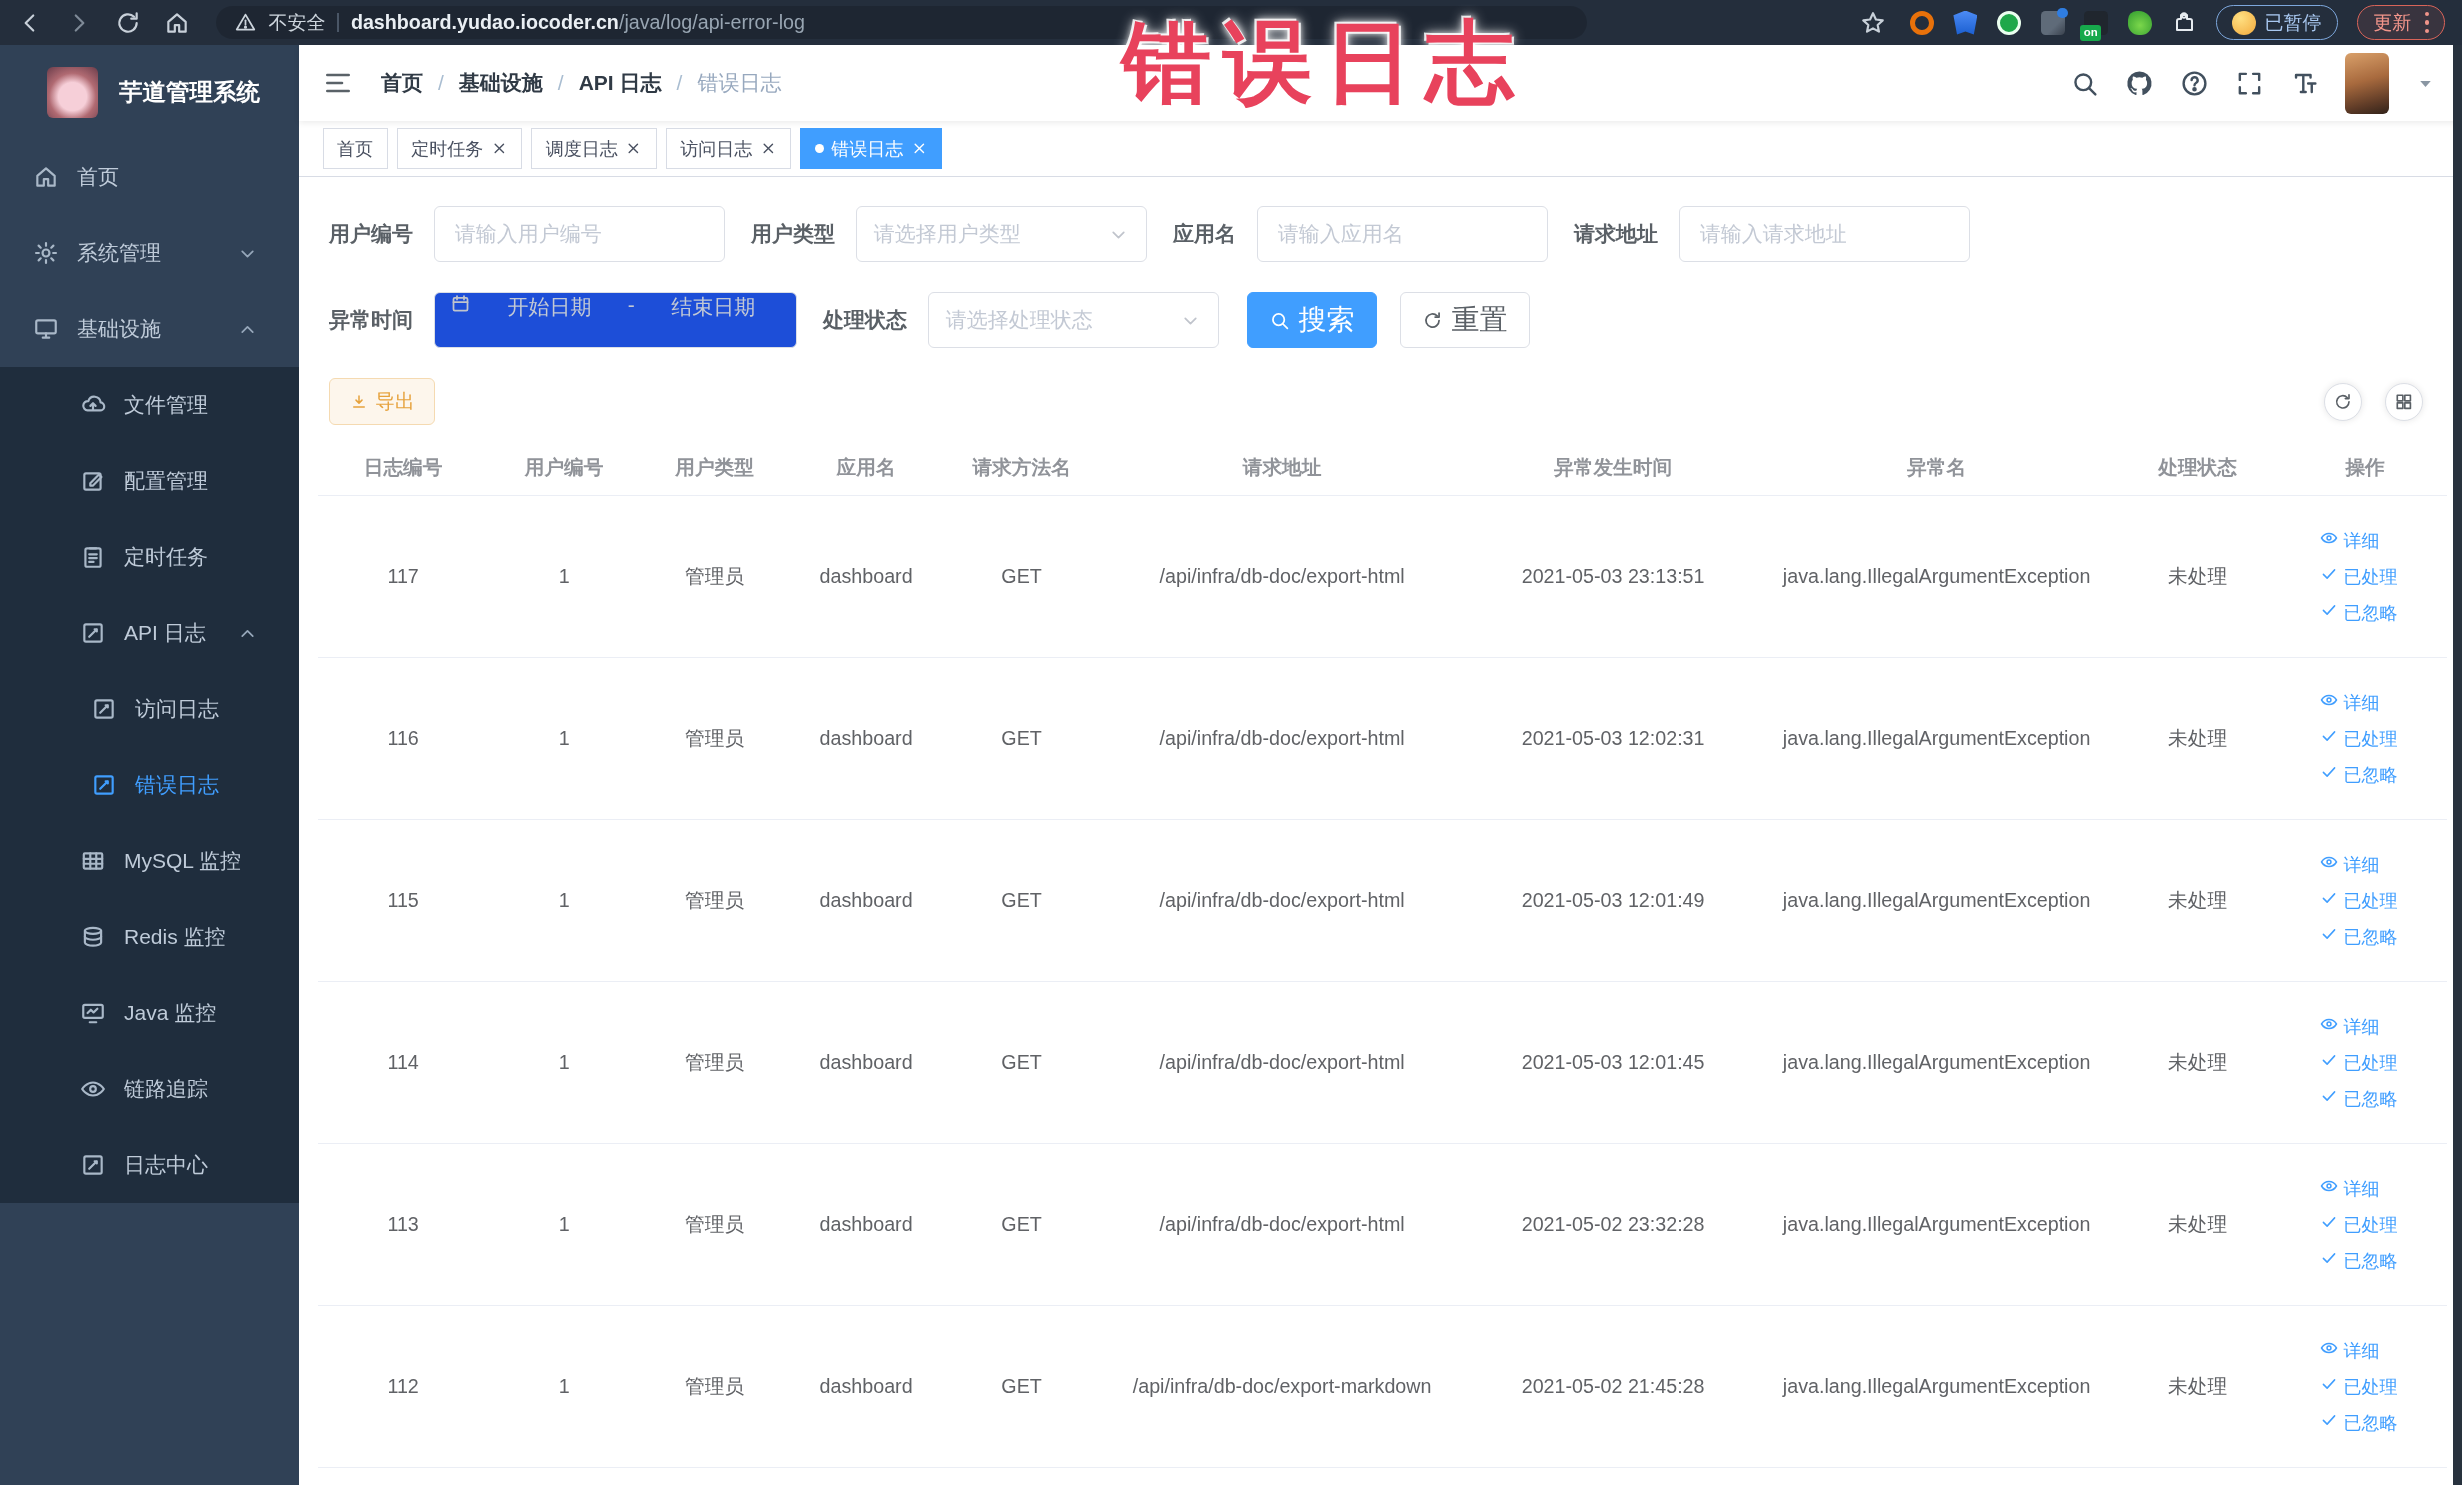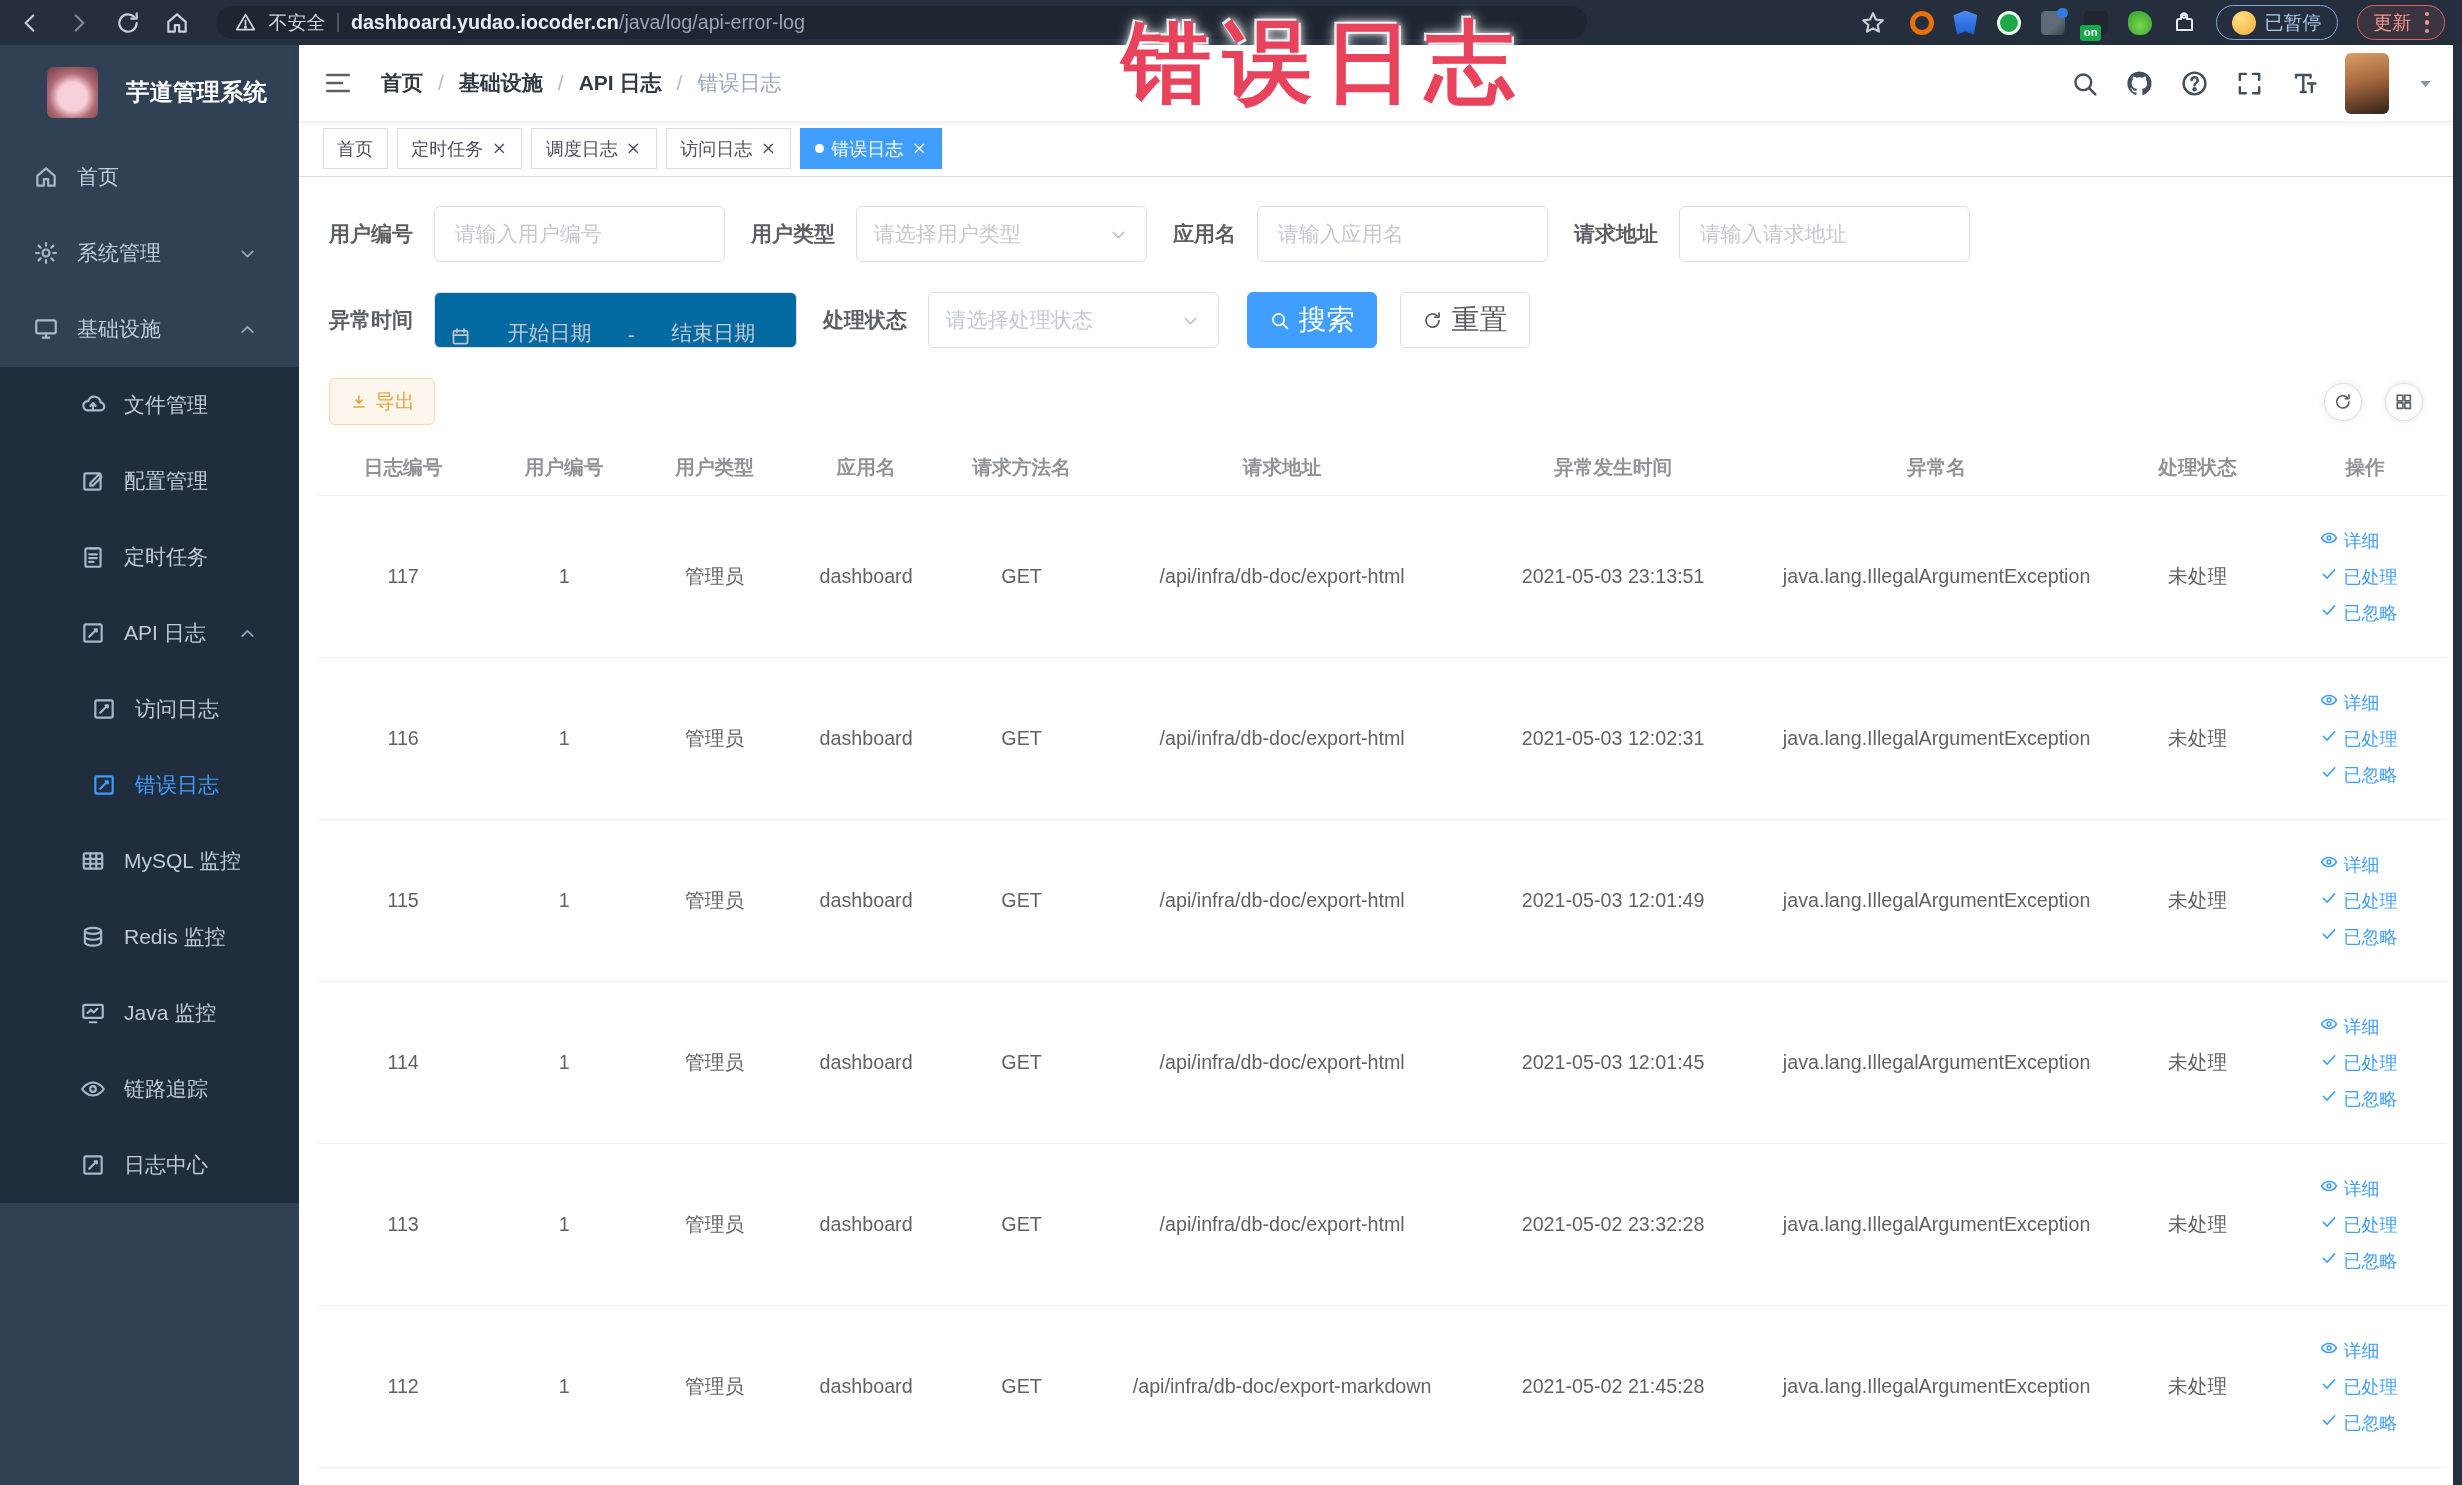--- a/index.html
+++ b/index.html
@@ -44,7 +44,7 @@
   
   .app{position:absolute;top:45px;left:0;right:0;bottom:0;display:flex;}
   .sidebar{width:299px;background:#304156;flex-shrink:0;display:flex;flex-direction:column;overflow:hidden;}
-  .logo-row{height:94px;display:flex;align-items:center;padding-left:47px;gap:28px;flex-shrink:0;cursor:pointer;}
+  .logo-row{height:94px;display:flex;align-items:center;padding-left:47px;gap:21px;flex-shrink:0;cursor:pointer;}
   .logo-img{width:51px;height:51px;border-radius:6px;flex-shrink:0;
     background:radial-gradient(circle at 50% 58%,#f6cfd8 0 36%,#b06a72 60%,#6a3c4a 100%);}
   .logo-title{color:#fff;font-size:23.5px;font-weight:bold;white-space:nowrap;}

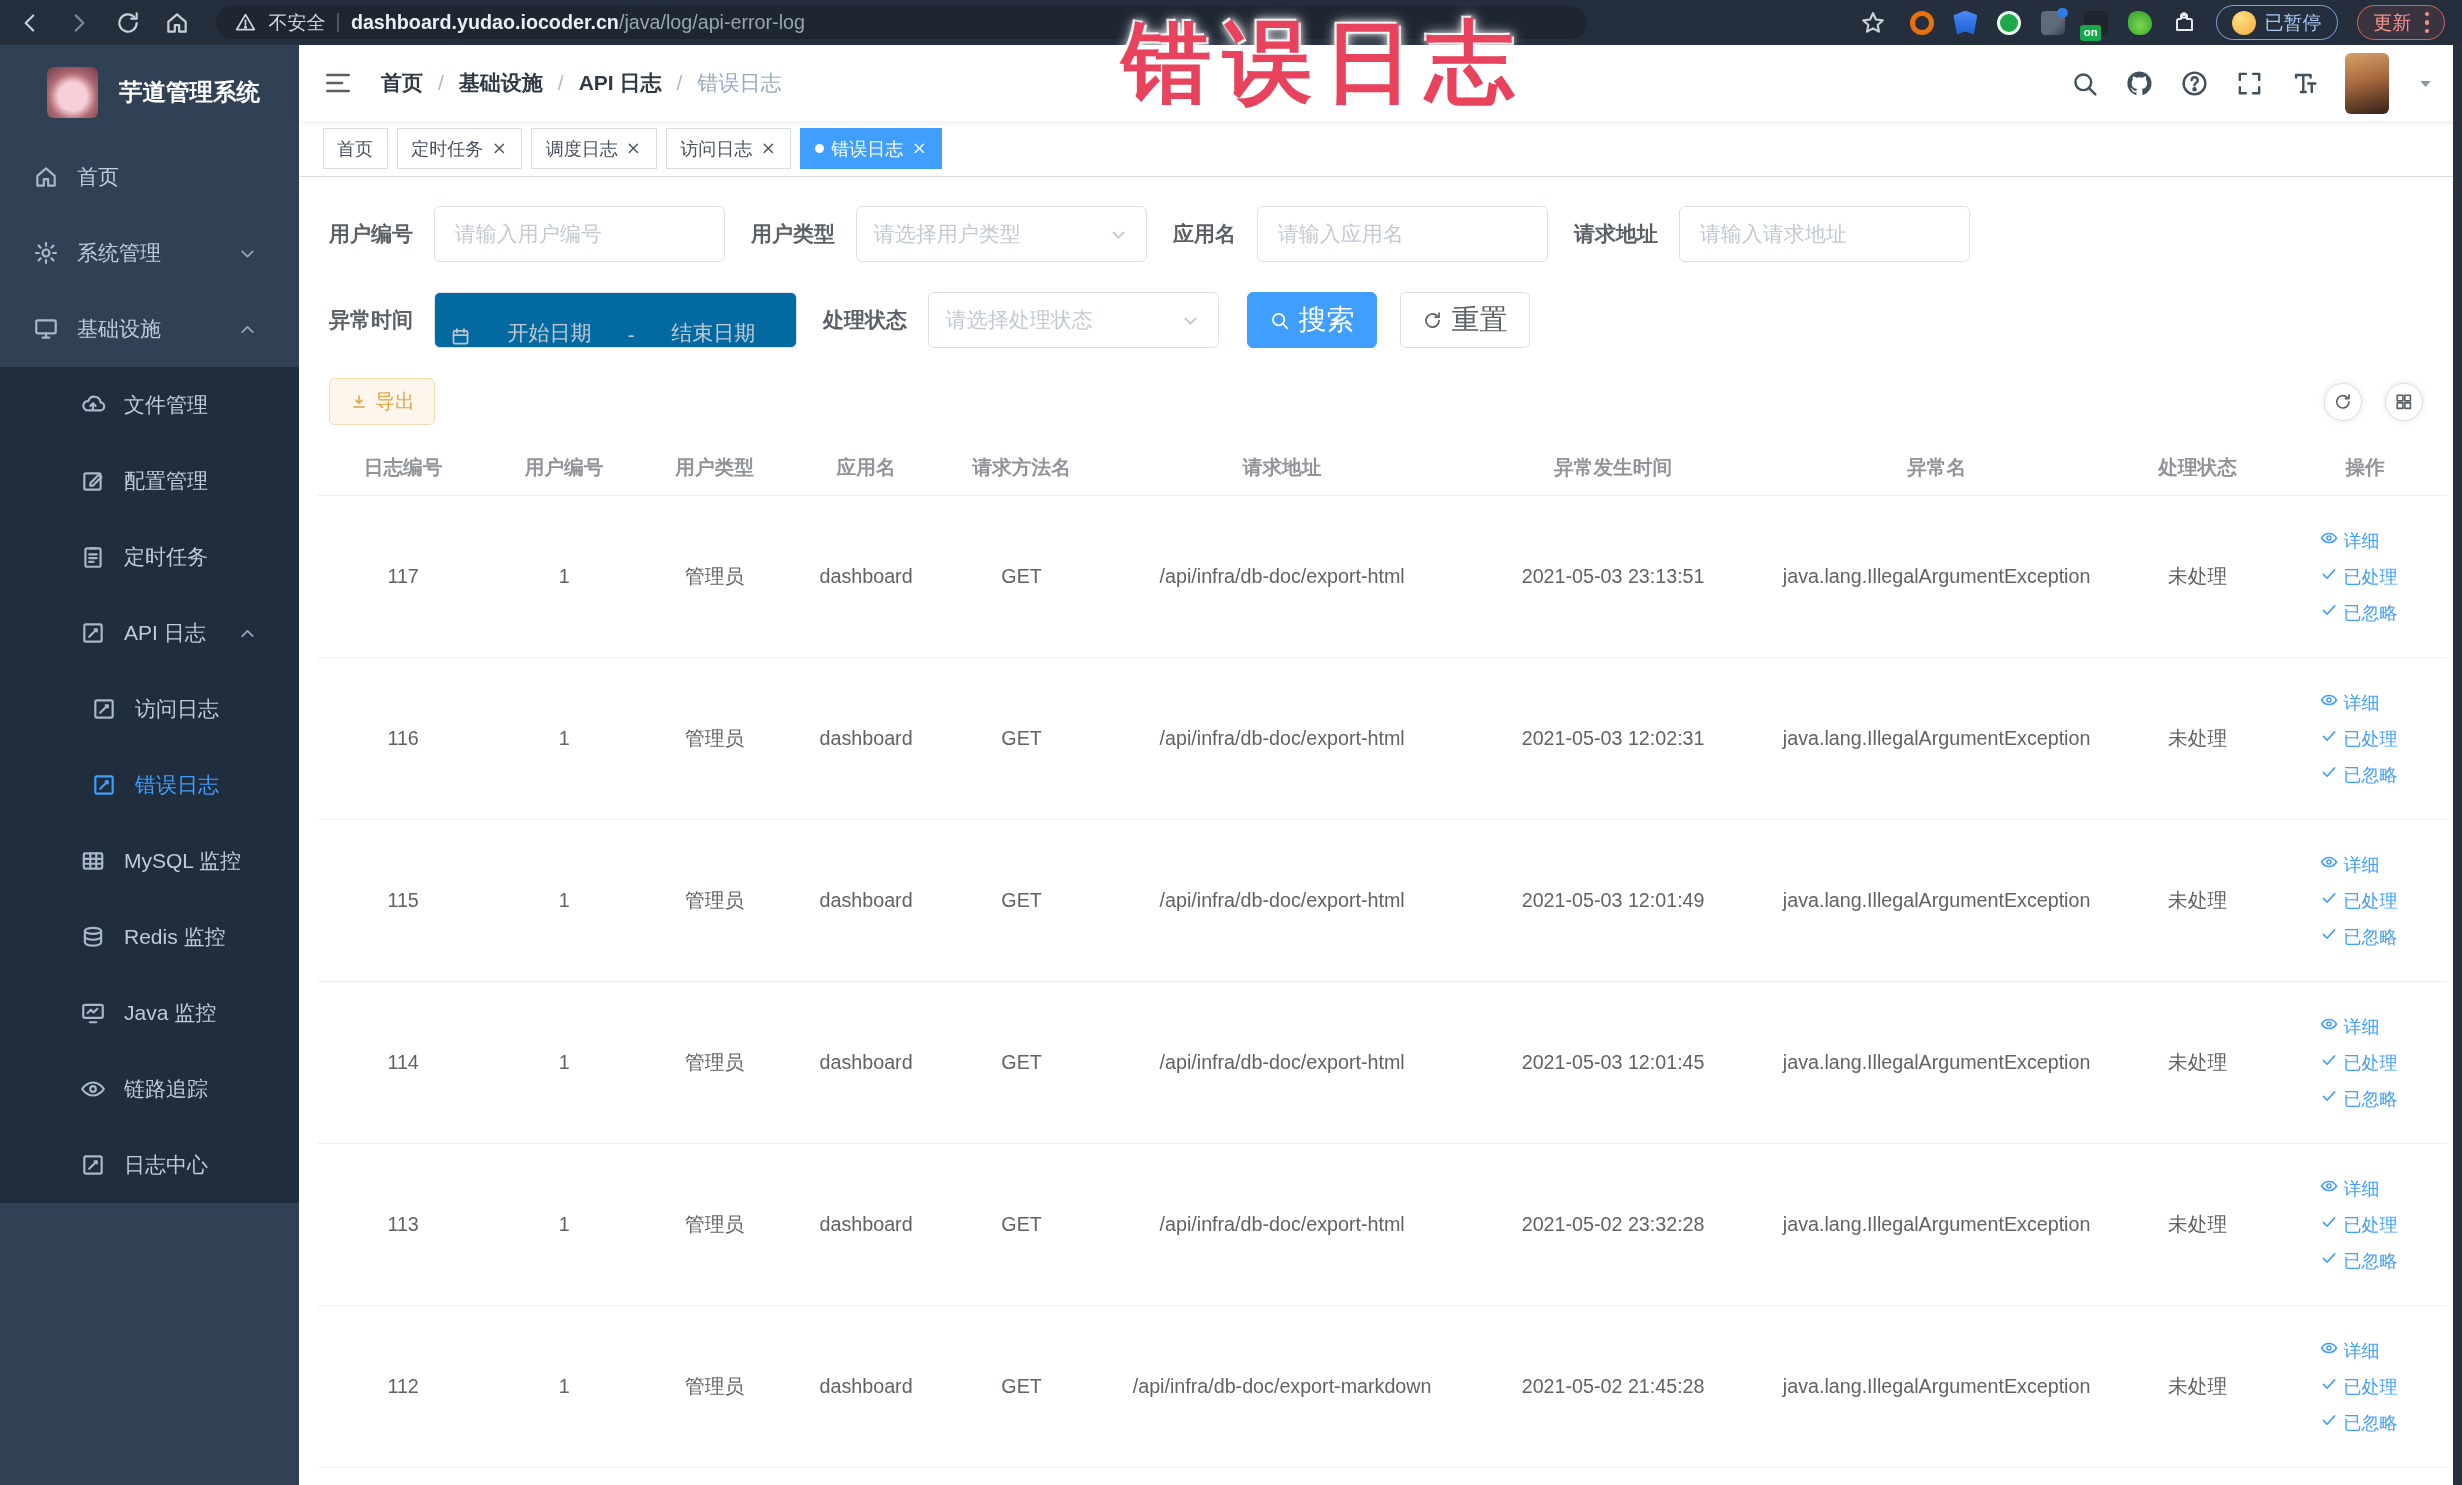--- a/index.html
+++ b/index.html
@@ -97,7 +97,7 @@
   .f-select .ph{color:#c3c9d4;font-size:21px;flex:1;}
   .sel-arrow{width:21px;height:21px;color:#c0c4cc;flex-shrink:0;}
   .f-range{width:363px;height:56px;border:1.5px solid #dcdfe6;border-radius:6px;display:flex;
-    align-items:flex-end;padding:0 15px;box-sizing:border-box;gap:10.6px;background:#0369a1;cursor:pointer;}
+    align-items:flex-start;padding:0 15px;box-sizing:border-box;gap:10.6px;background:#1d4ed8;cursor:pointer;}
   .cal-ic{width:21px;height:21px;color:#c0c4cc;flex-shrink:0;}
   .range-ph{color:#c3c9d4;font-size:21px;flex:1;text-align:center;white-space:nowrap;}
   .range-sep{color:#c3c9d4;font-size:21px;}

